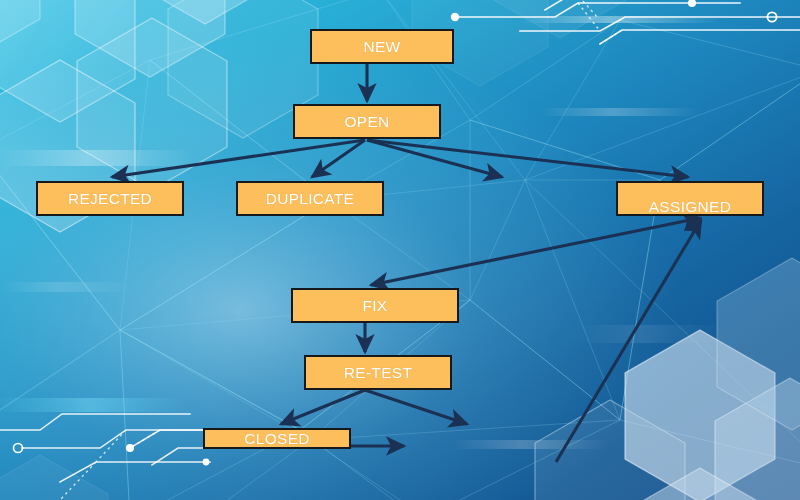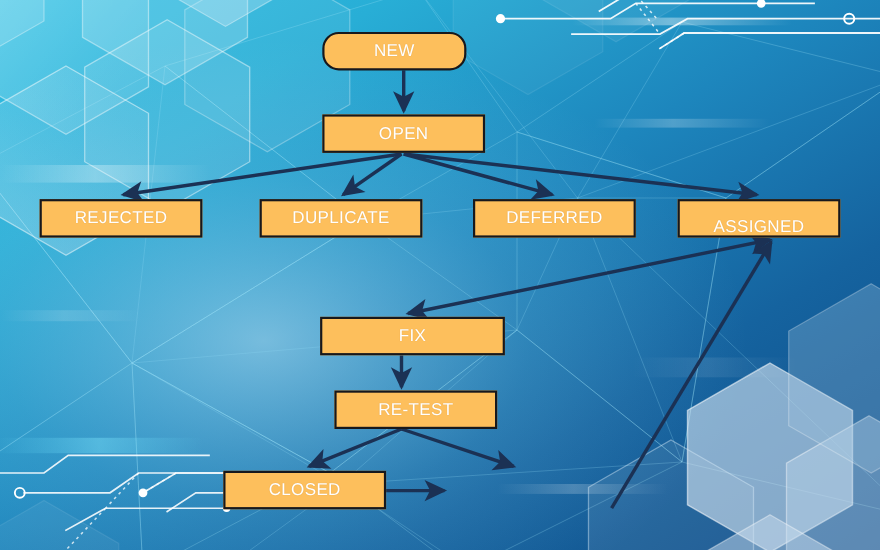--- a/index.html
+++ b/index.html
@@ -217,7 +217,7 @@
   </svg>
 
   <div id="nodes">
-    <div class="node" style="left:293px; top:29px; width:131px; height:35px;border-radius:15px;">
+    <div class="node" style="left:310px; top:29px; width:144px; height:35px;">
       <span class="node-label">NEW</span>
     </div>
     <div class="node" style="left:293px; top:104px; width:148px; height:35px;">

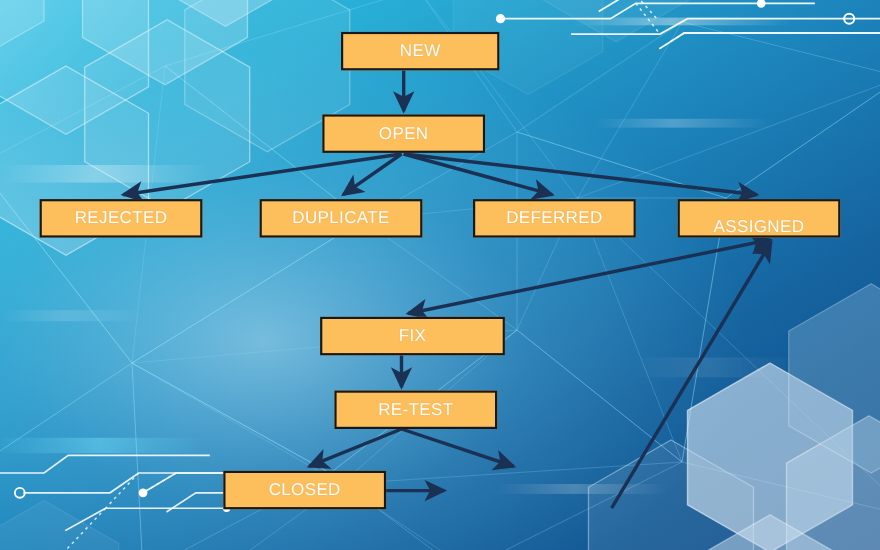--- a/index.html
+++ b/index.html
@@ -229,9 +229,6 @@
     <div class="node" style="left:236px; top:181px; width:148px; height:35px;">
       <span class="node-label">DUPLICATE</span>
     </div>
-    <div class="node" style="left:430px; top:181px; width:148px; height:35px;">
-      <span class="node-label">DEFERRED</span>
-    </div>
     <div class="node" style="left:616px; top:181px; width:148px; height:35px;align-items:flex-end;">
       <span class="node-label">ASSIGNED</span>
     </div>

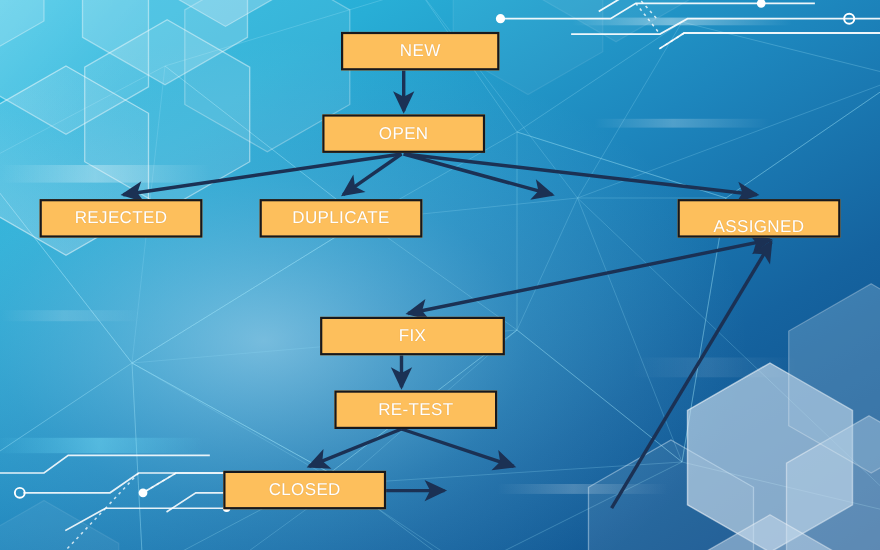--- a/index.html
+++ b/index.html
@@ -238,7 +238,7 @@
     <div class="node" style="left:304px; top:355px; width:148px; height:35px;">
       <span class="node-label">RE-TEST</span>
     </div>
-    <div class="node" style="left:203px; top:428px; width:148px; height:35px;">
+    <div class="node" style="left:203px; top:428px; width:148px; height:21px;">
       <span class="node-label">CLOSED</span>
     </div>
   </div>

